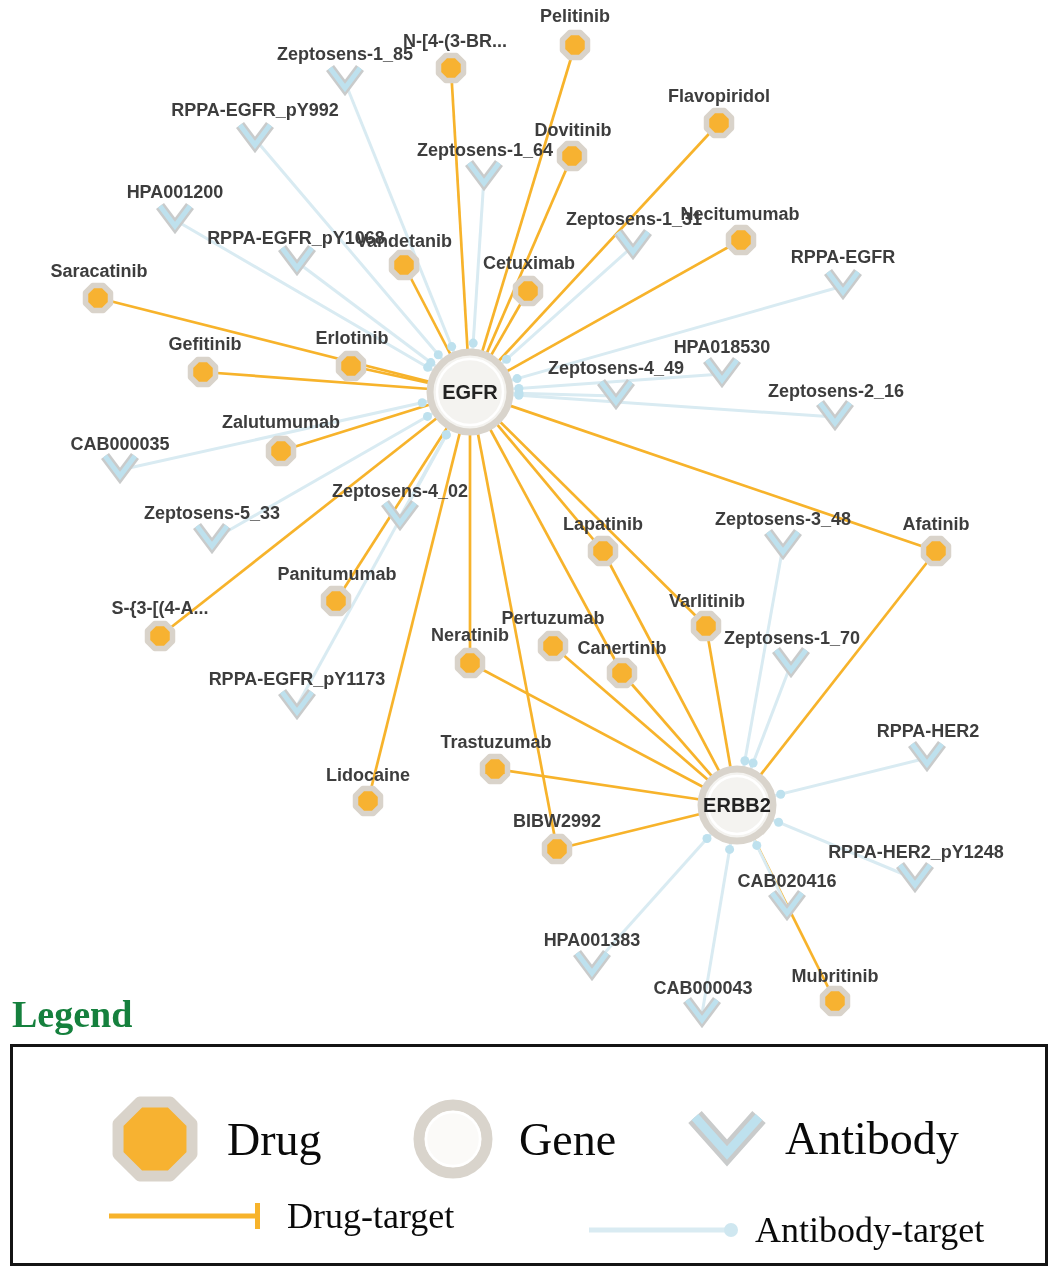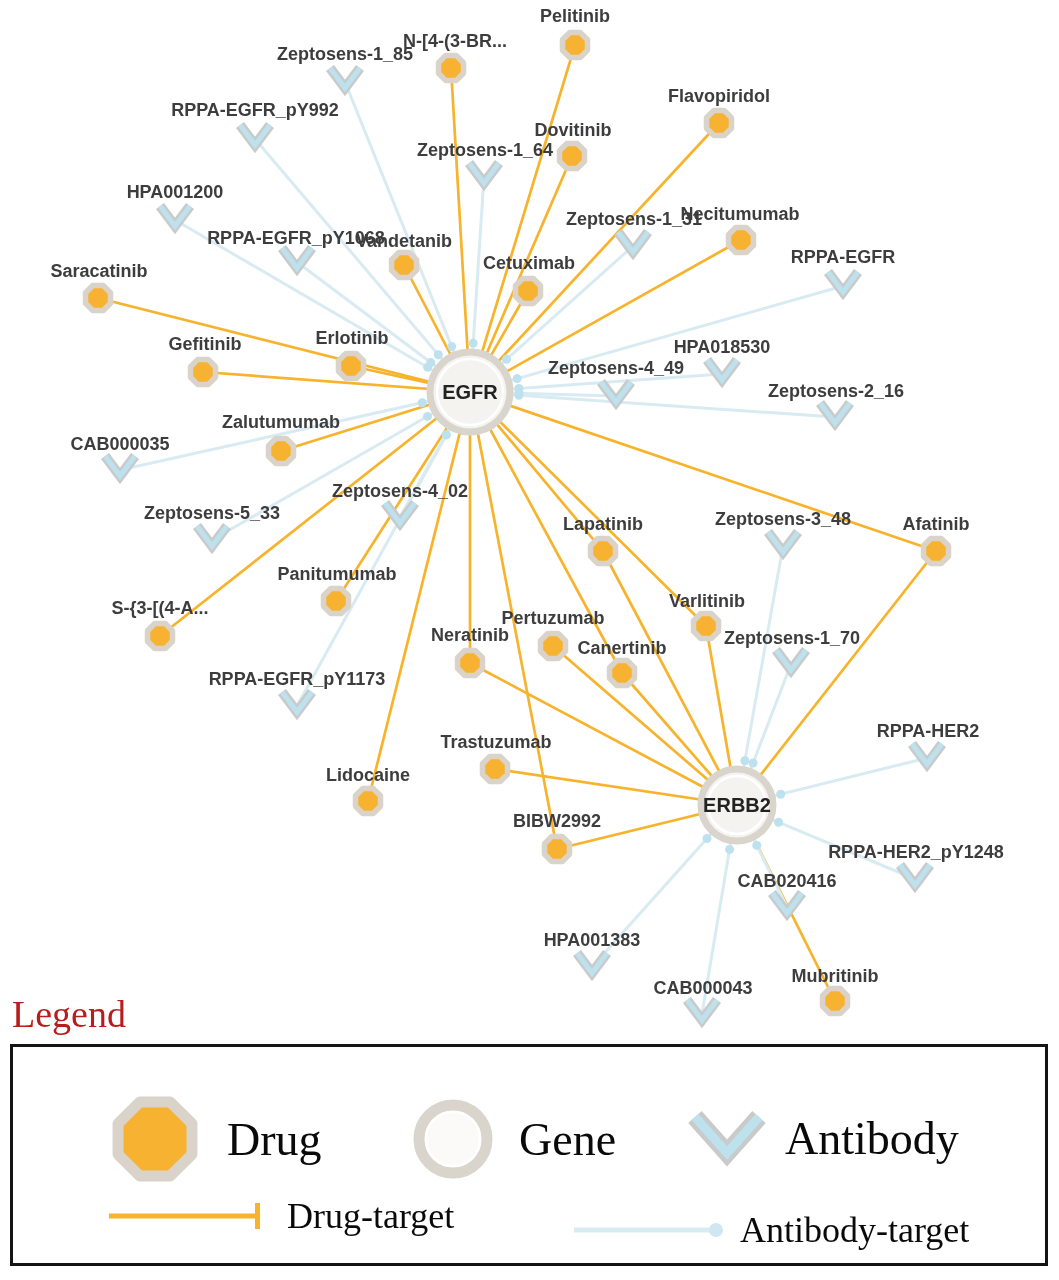--- a/index.html
+++ b/index.html
@@ -11,7 +11,7 @@
   svg text{font-family:"Liberation Sans",sans-serif}
   .legend-title{
     position:absolute;left:12px;top:992px;
-    font-family:"Liberation Serif",serif;font-weight:normal;font-size:38px;color:#b91c1c;
+    font-family:"Liberation Serif",serif;font-weight:bold;font-size:38px;color:#15803d;
   }
   .legend-box{
     position:absolute;left:10px;top:1044px;width:1032px;height:216px;

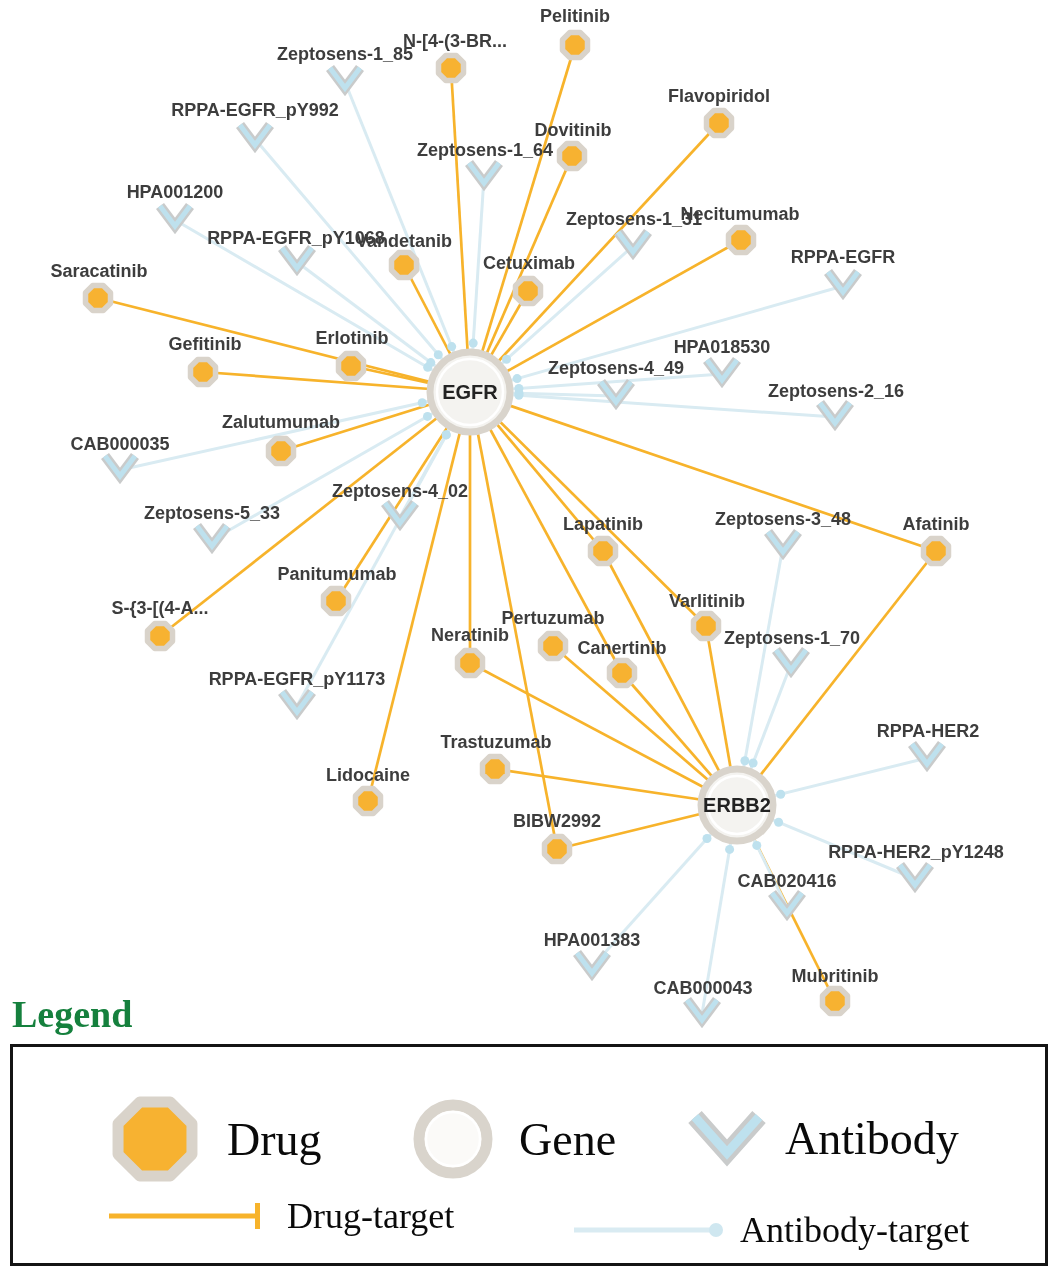--- a/index.html
+++ b/index.html
@@ -313,7 +313,7 @@
     <span class="lg-text2 gap2">Drug-target</span>
   </div>
 
-  <div class="lg-item" style="left:557px;top:162px">
+  <div class="lg-item" style="left:572px;top:162px">
     <span class="sym">
       <svg width="158" height="36" viewBox="0 0 158 36">
         <line x1="4" y1="18" x2="140" y2="18" stroke="#D9EBF2" stroke-width="5"></line>

